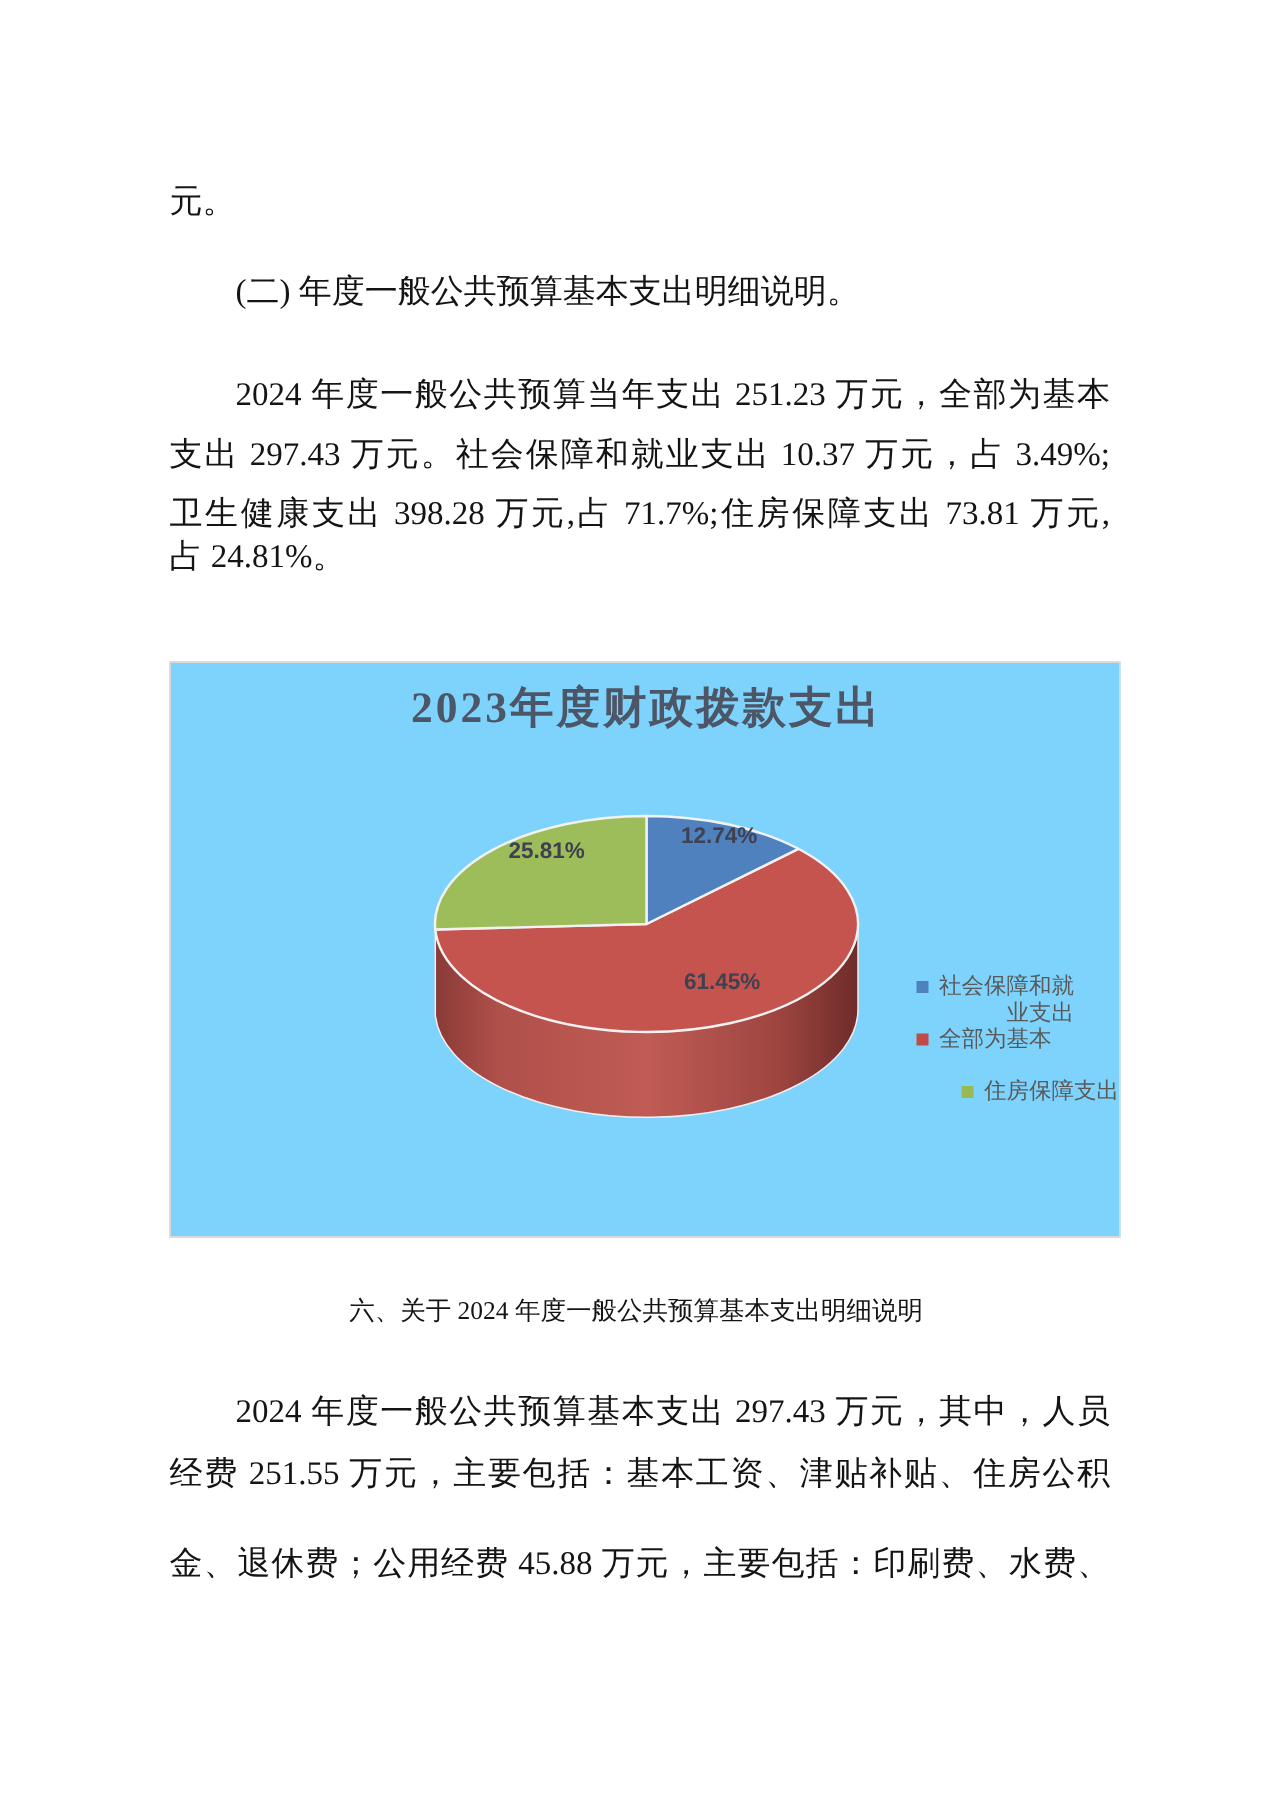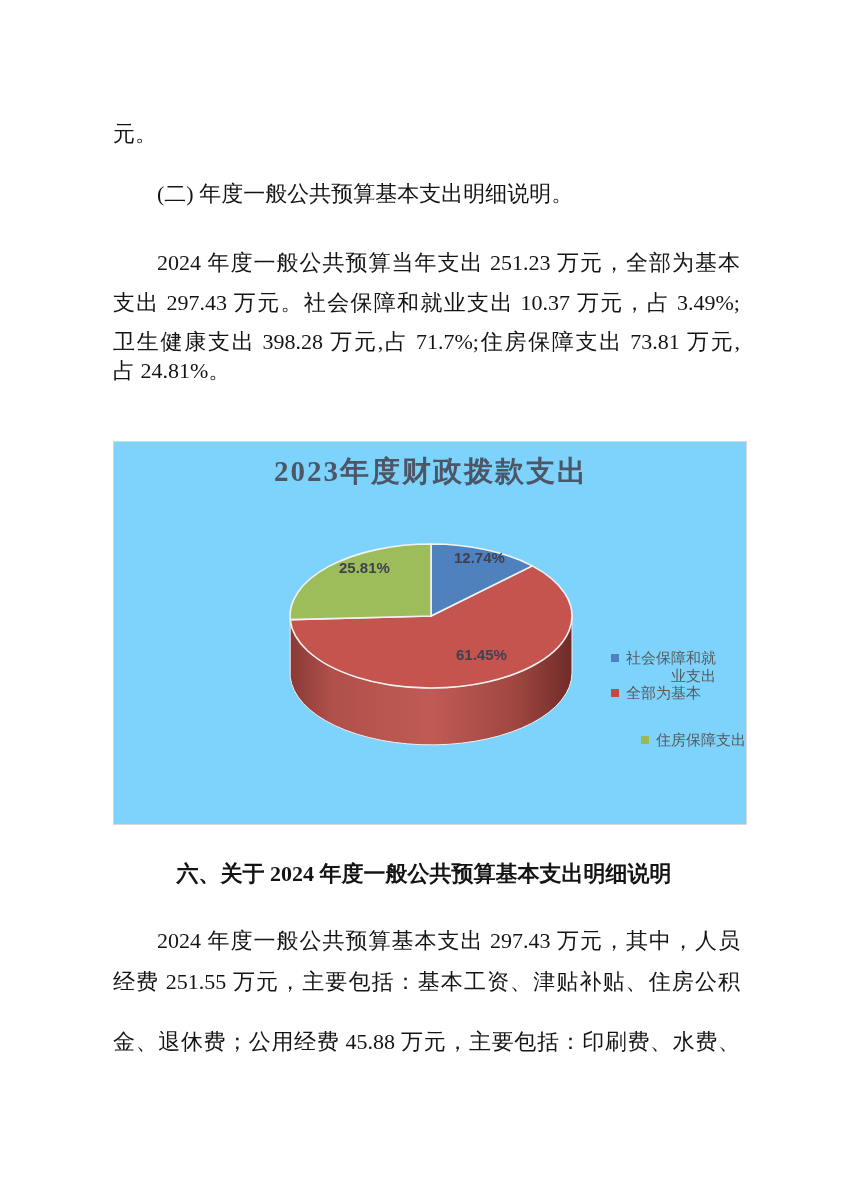--- a/index.html
+++ b/index.html
@@ -42,7 +42,7 @@
   .legend-row{position:absolute;left:0;display:flex;align-items:flex-start;}
   .legend-row.r1{top:0;text-align:right;}
   .legend-row.r2{top:35px;}
-  .legend-row.r3{top:82px;padding-left:30px;}
+  .legend-row.r3{top:70px;padding-left:30px;}
   .swatch{width:8px;height:8px;margin:5px 7px 0 0;flex:0 0 8px;}
   .sw-blue{background:#4E81BD;}
   .sw-red{background:#BE4B48;}

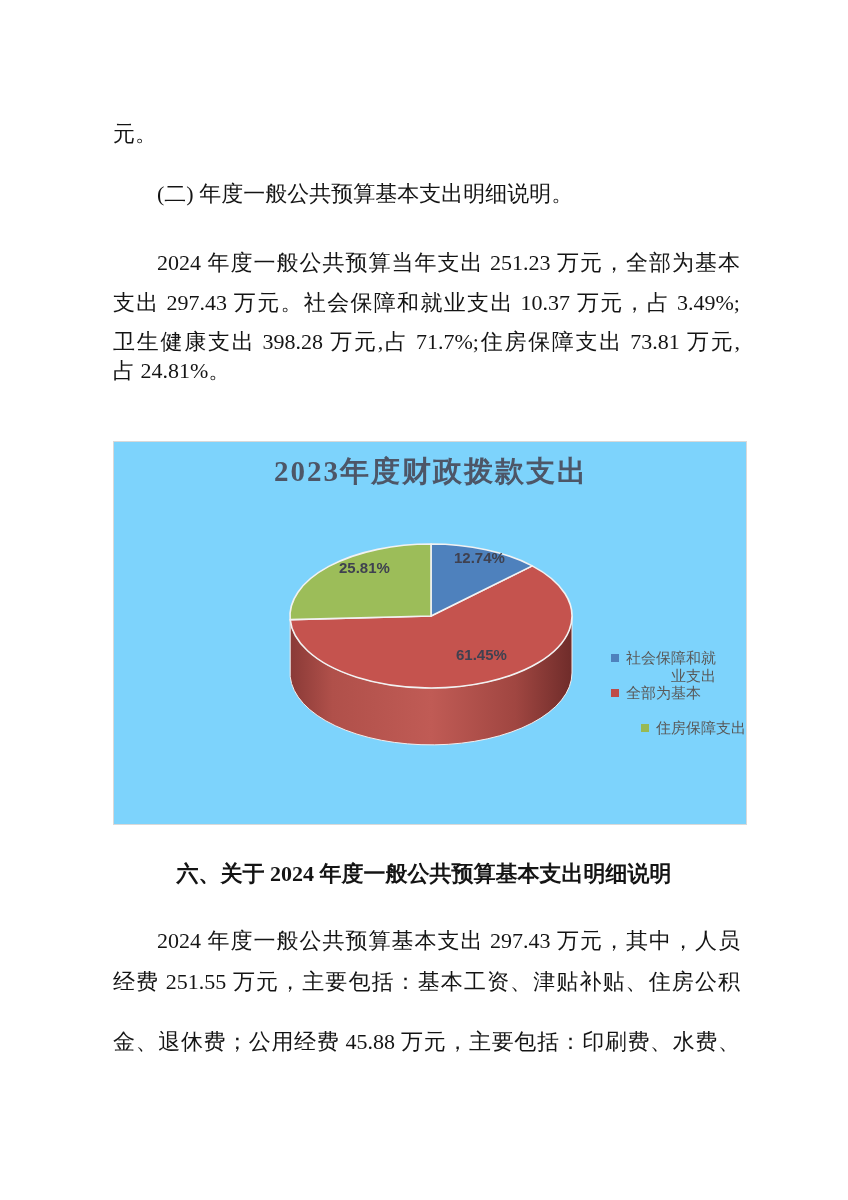--- a/index.html
+++ b/index.html
@@ -16,7 +16,7 @@
   .indent{text-indent:44px;}
   .section-heading{
     position:absolute;left:0;top:854px;width:848px;height:40px;line-height:40px;
-    text-align:center;font-size:22px;font-weight:bold;
+    text-align:center;font-size:17px;font-weight:normal;
   }
   
   .chart-box{

